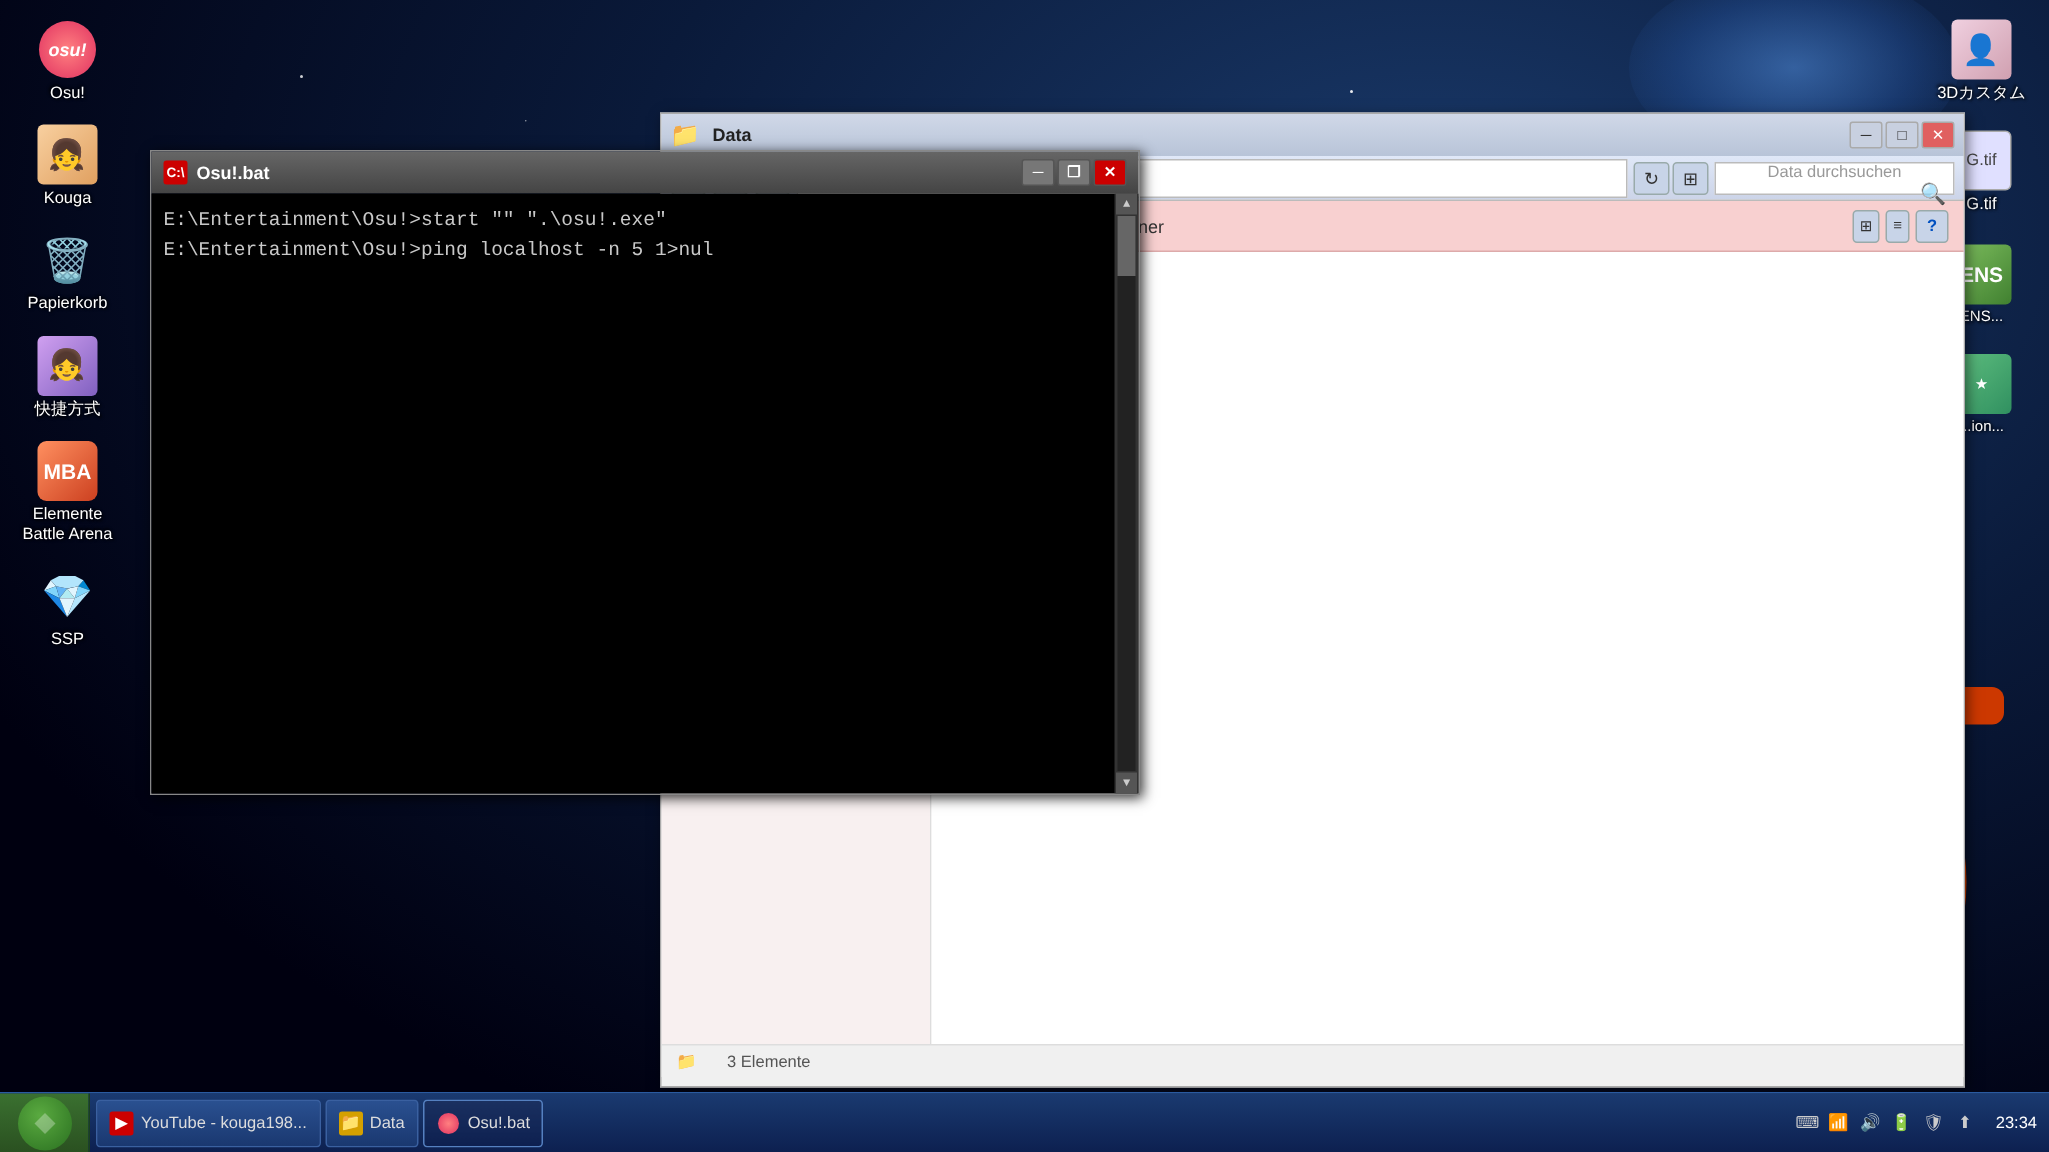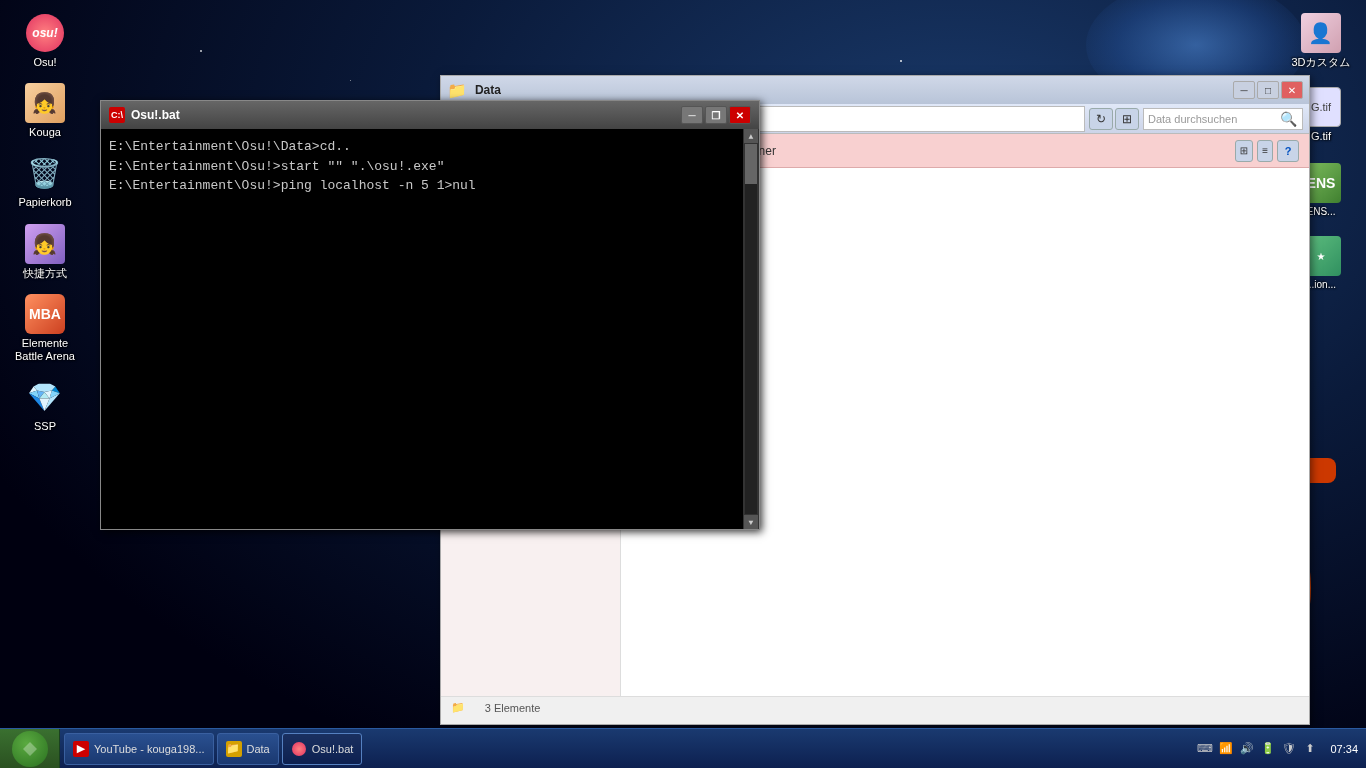--- a/index.html
+++ b/index.html
@@ -263,6 +263,7 @@
       padding: 0 4px;
       font-size: 11px;
       color: #888;
+      flex-direction: column;
     }
 
     

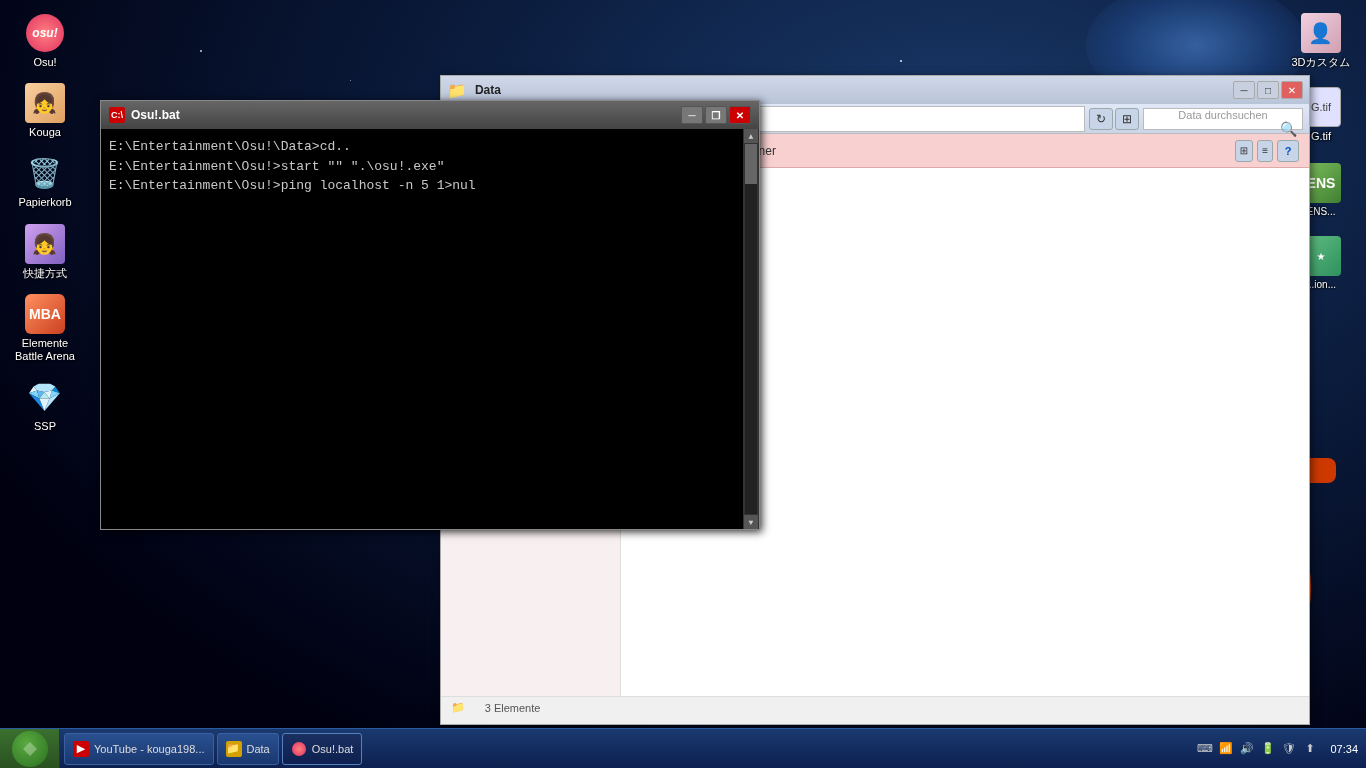--- a/index.html
+++ b/index.html
@@ -822,7 +822,6 @@
       </div>
     </div>
     <div class="cmd-body">
-      <div class="cmd-line">E:\Entertainment\Osu!\Data&gt;cd..</div>
       <div class="cmd-line"></div>
       <div class="cmd-line">E:\Entertainment\Osu!&gt;start "" ".\osu!.exe"</div>
       <div class="cmd-line"></div>

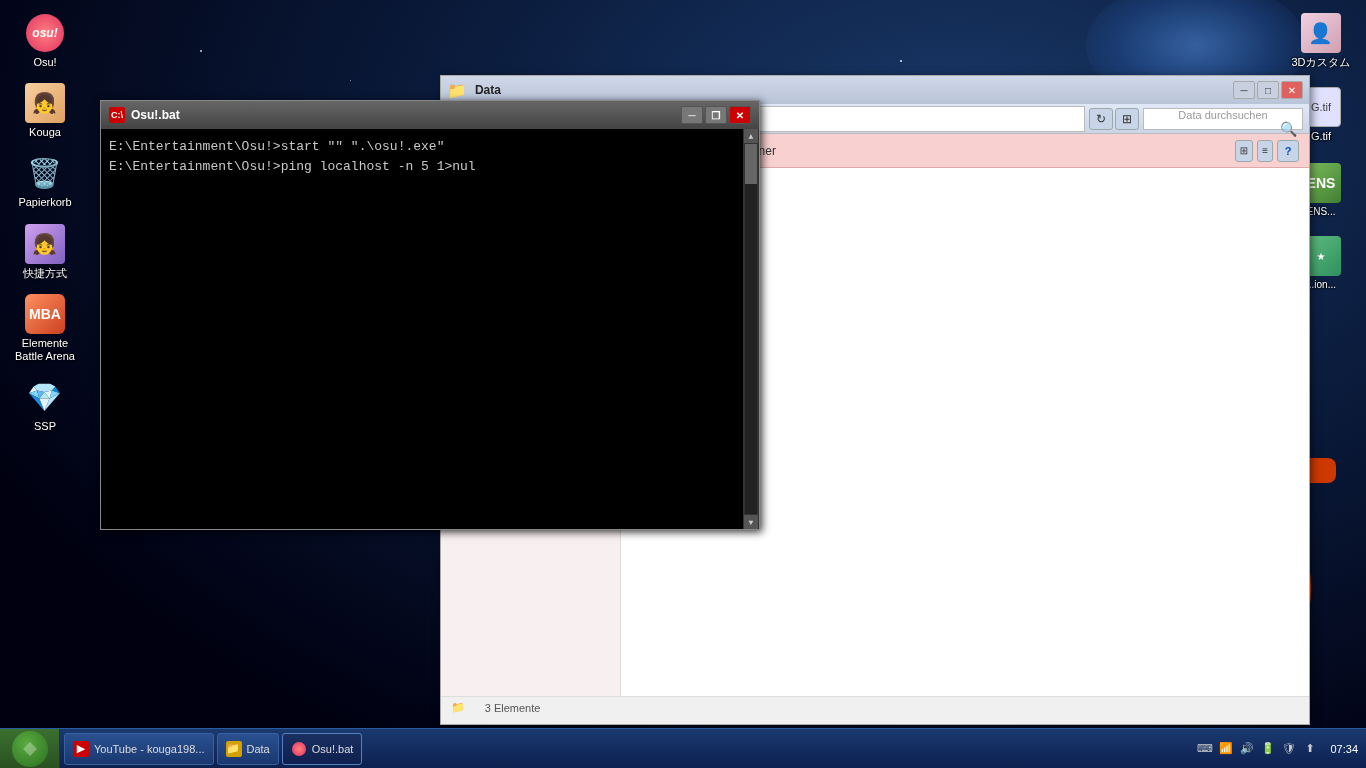--- a/index.html
+++ b/index.html
@@ -880,7 +880,7 @@
       <div class="tray-icon">🔋</div>
       <div class="tray-icon">🛡</div>
       <div class="tray-icon">⬆</div>
-      <div class="clock">07:34</div>
+      <div class="clock">23:34</div>
     </div>
   </div>
 </div>

